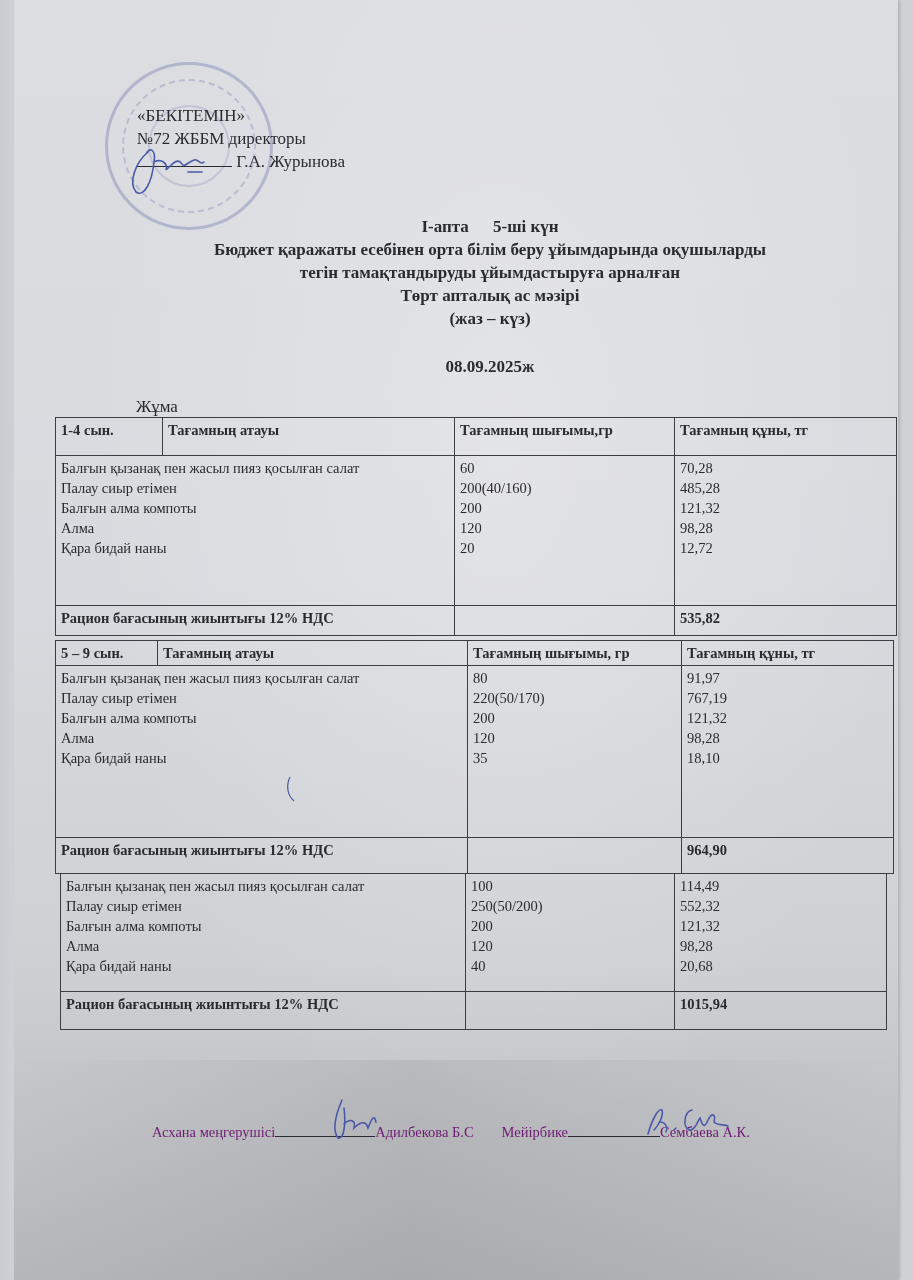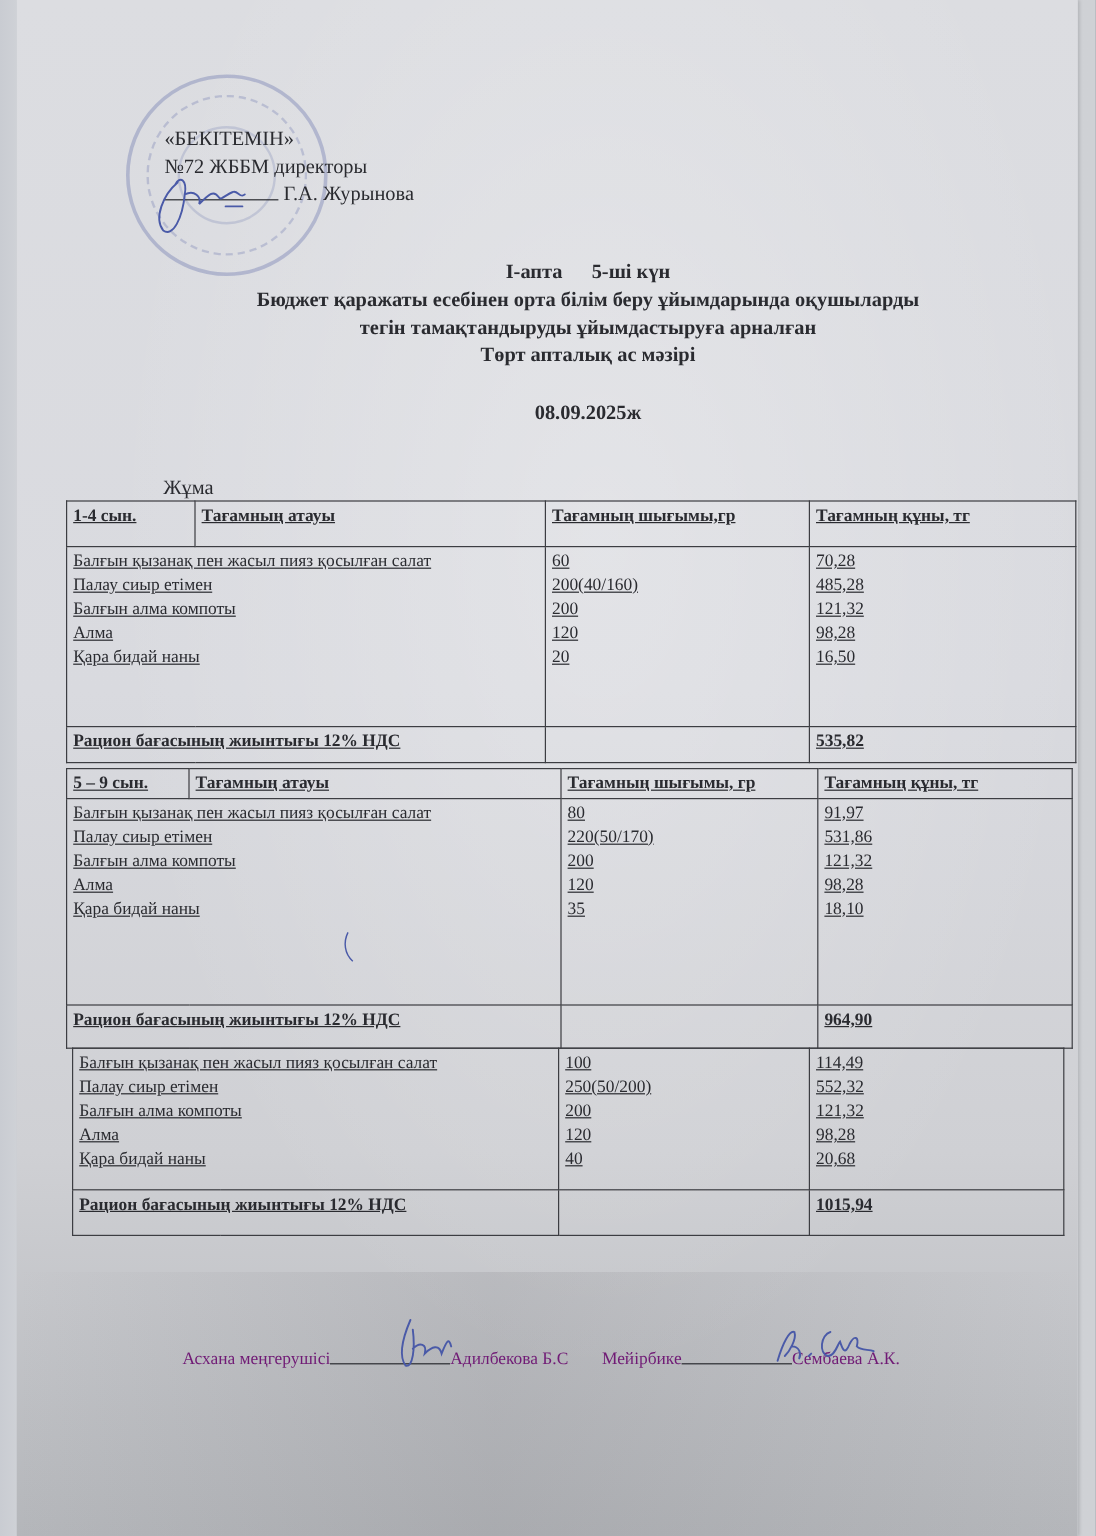--- a/index.html
+++ b/index.html
@@ -168,6 +168,7 @@
     <div>Бюджет қаражаты есебінен орта білім беру ұйымдарында оқушыларды</div>
     <div>тегін тамақтандыруды ұйымдастыруға арналған</div>
     <div>Төрт апталық ас мәзірі</div>
+    <div>(жаз – күз)</div>
     <div class="date">08.09.2025ж</div>
   </div>
   <div class="weekday">Жұма</div>

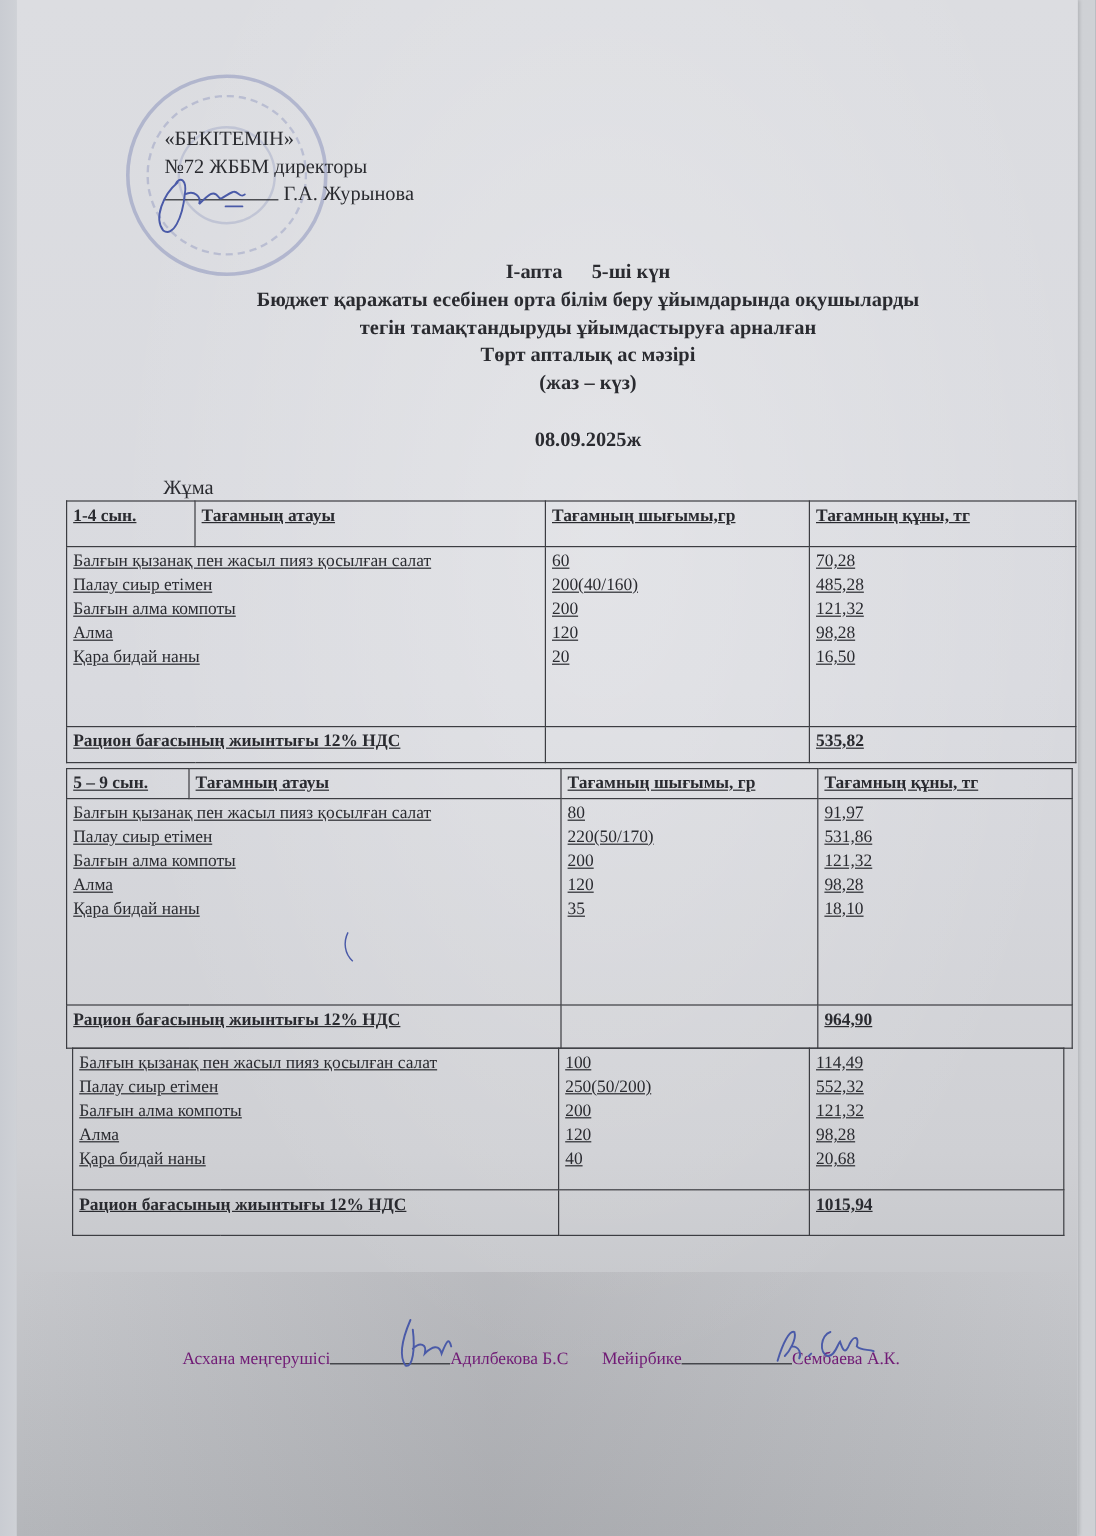--- a/index.html
+++ b/index.html
@@ -109,7 +109,6 @@
       vertical-align: top;
       padding: 2px 5px;
       line-height: 20px;
-      text-decoration: underline;
     }
     table.menu .hdr td { font-weight: bold; }
     table.menu .total td { font-weight: bold; }

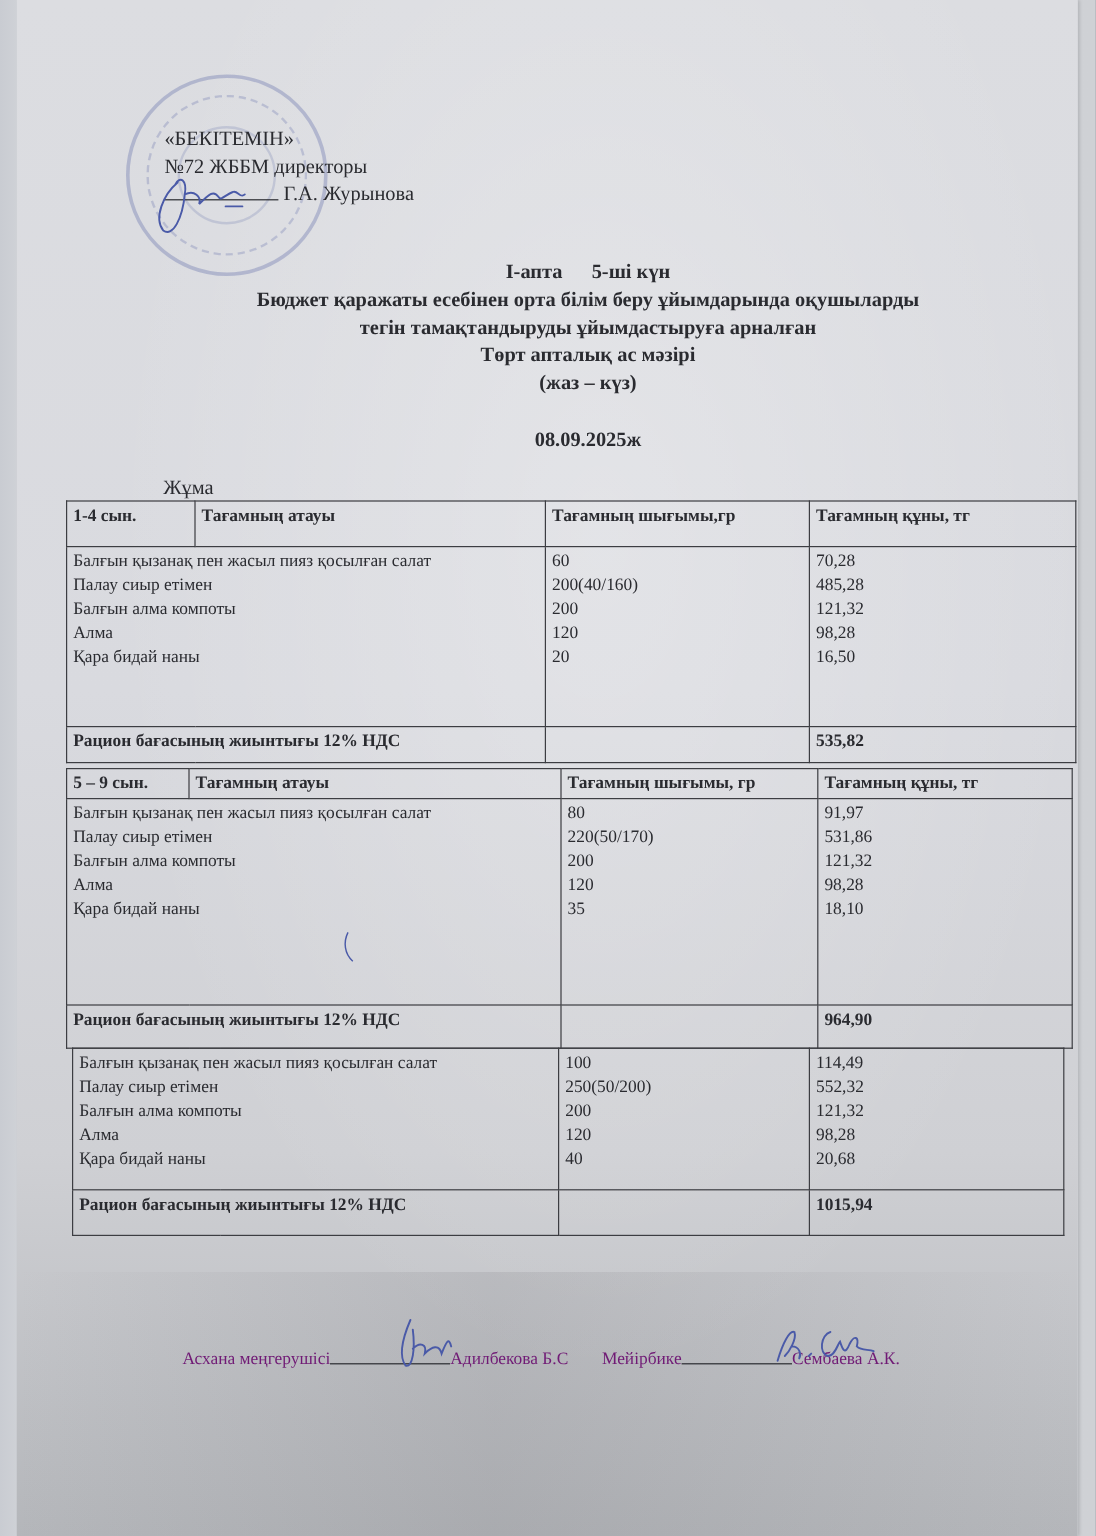--- a/index.html
+++ b/index.html
@@ -206,7 +206,7 @@
         <div>485,28</div>
         <div>121,32</div>
         <div>98,28</div>
-        <div>16,50</div>
+        <div>12,72</div>
       </td>
     </tr>
     <tr class="total" style="height:30px">

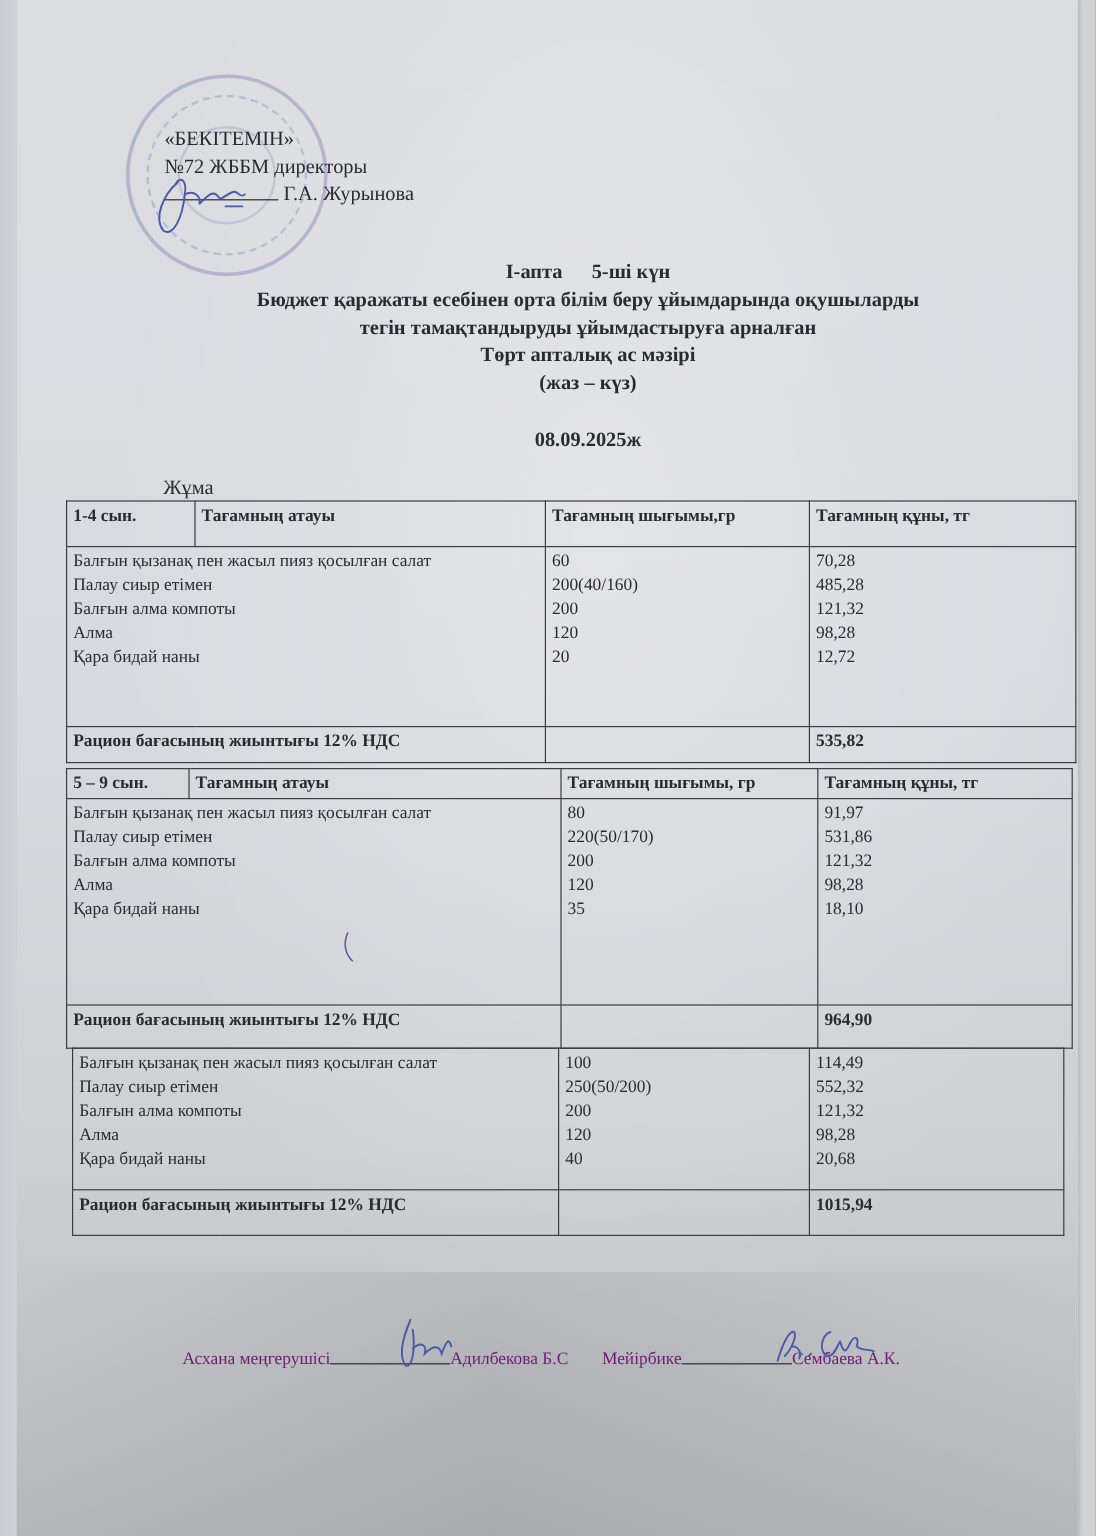--- a/index.html
+++ b/index.html
@@ -248,7 +248,7 @@
       </td>
       <td>
         <div>91,97</div>
-        <div>531,86</div>
+        <div>767,19</div>
         <div>121,32</div>
         <div>98,28</div>
         <div>18,10</div>

